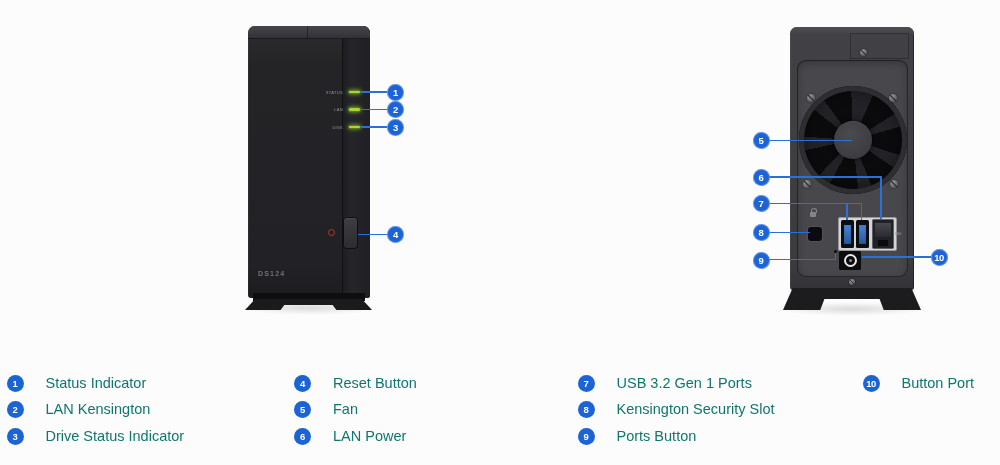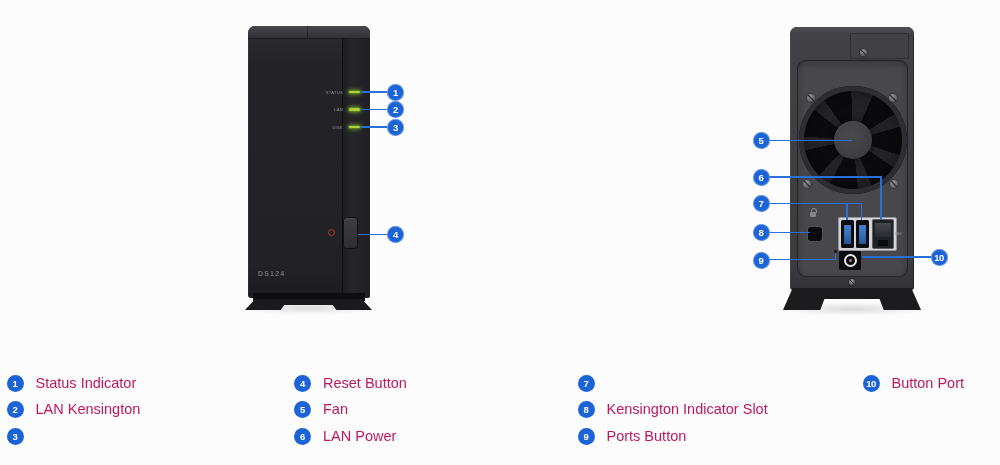--- a/index.html
+++ b/index.html
@@ -102,7 +102,7 @@
 
   
   .lrow { position:absolute; display:flex; align-items:center; height:17px; }
-  .ltext { margin-left:12px; font-size:14.5px; line-height:17px; color:#be185d; white-space:nowrap; }
+  .ltext { margin-left:22px; font-size:14.5px; line-height:17px; color:#0f766e; white-space:nowrap; }
 </style>
 </head>
 <body>

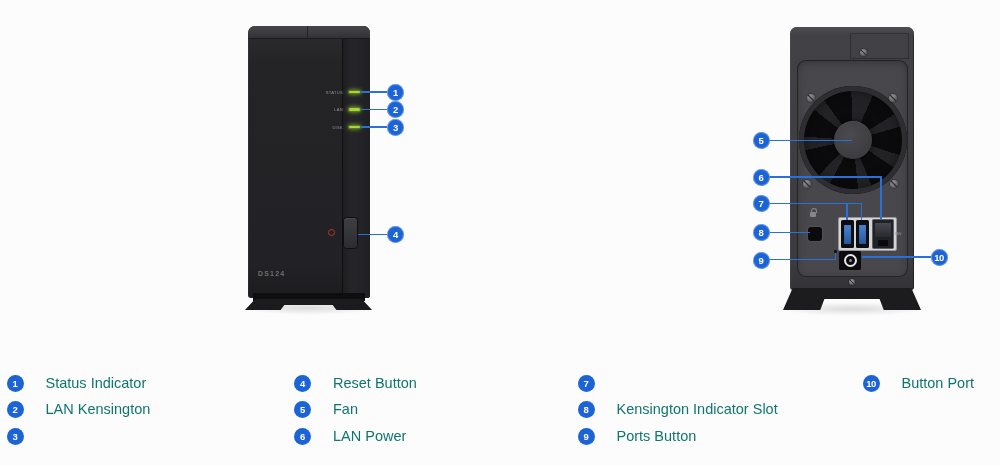--- a/index.html
+++ b/index.html
@@ -217,6 +217,7 @@
 
   <div class="lrow" style="left:577.5px; top:374.5px;">
     <span class="badge">7</span>
+    <span class="ltext">USB 3.2 Gen 1 Ports</span>
   </div>
   <div class="lrow" style="left:577.5px; top:401px;">
     <span class="badge">8</span>

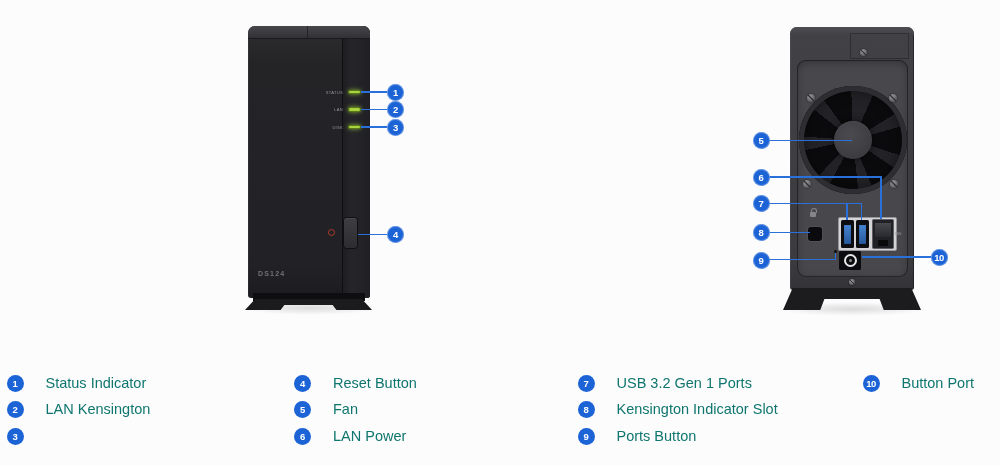--- a/index.html
+++ b/index.html
@@ -221,7 +221,7 @@
   </div>
   <div class="lrow" style="left:577.5px; top:401px;">
     <span class="badge">8</span>
-    <span class="ltext">Kensington Indicator Slot</span>
+    <span class="ltext">Kensington Security Slot</span>
   </div>
   <div class="lrow" style="left:577.5px; top:427.5px;">
     <span class="badge">9</span>

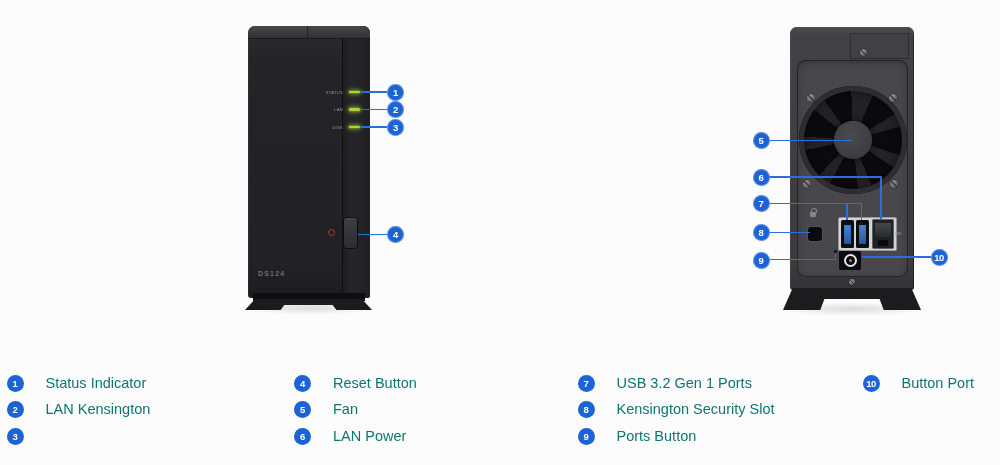--- a/index.html
+++ b/index.html
@@ -200,6 +200,7 @@
   </div>
   <div class="lrow" style="left:6.5px; top:427.5px;">
     <span class="badge">3</span>
+    <span class="ltext">Drive Status Indicator</span>
   </div>
 
   <div class="lrow" style="left:294px; top:374.5px;">

